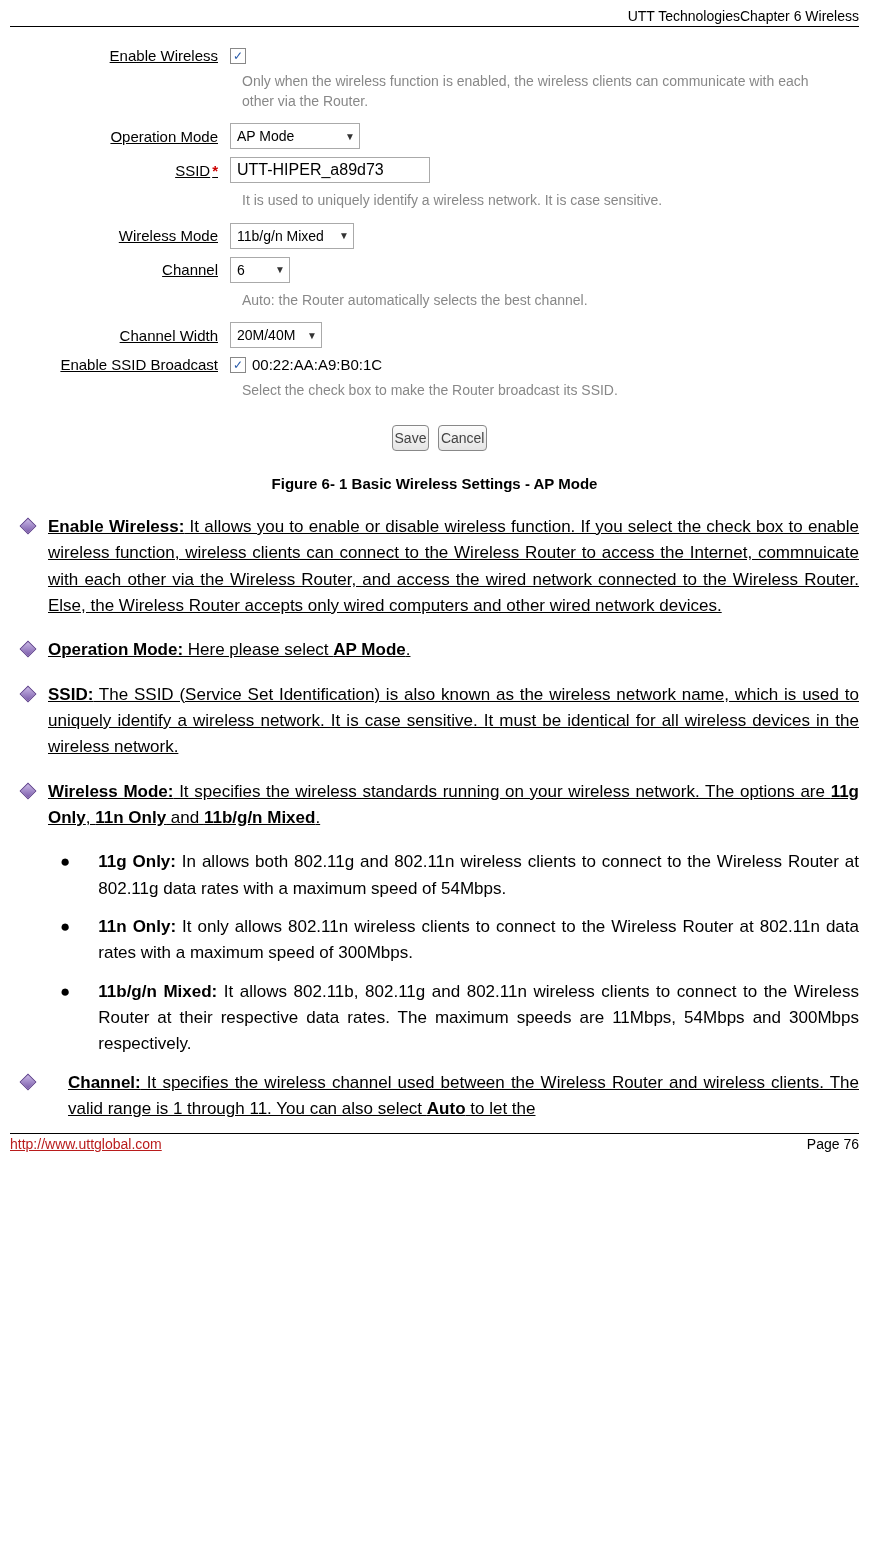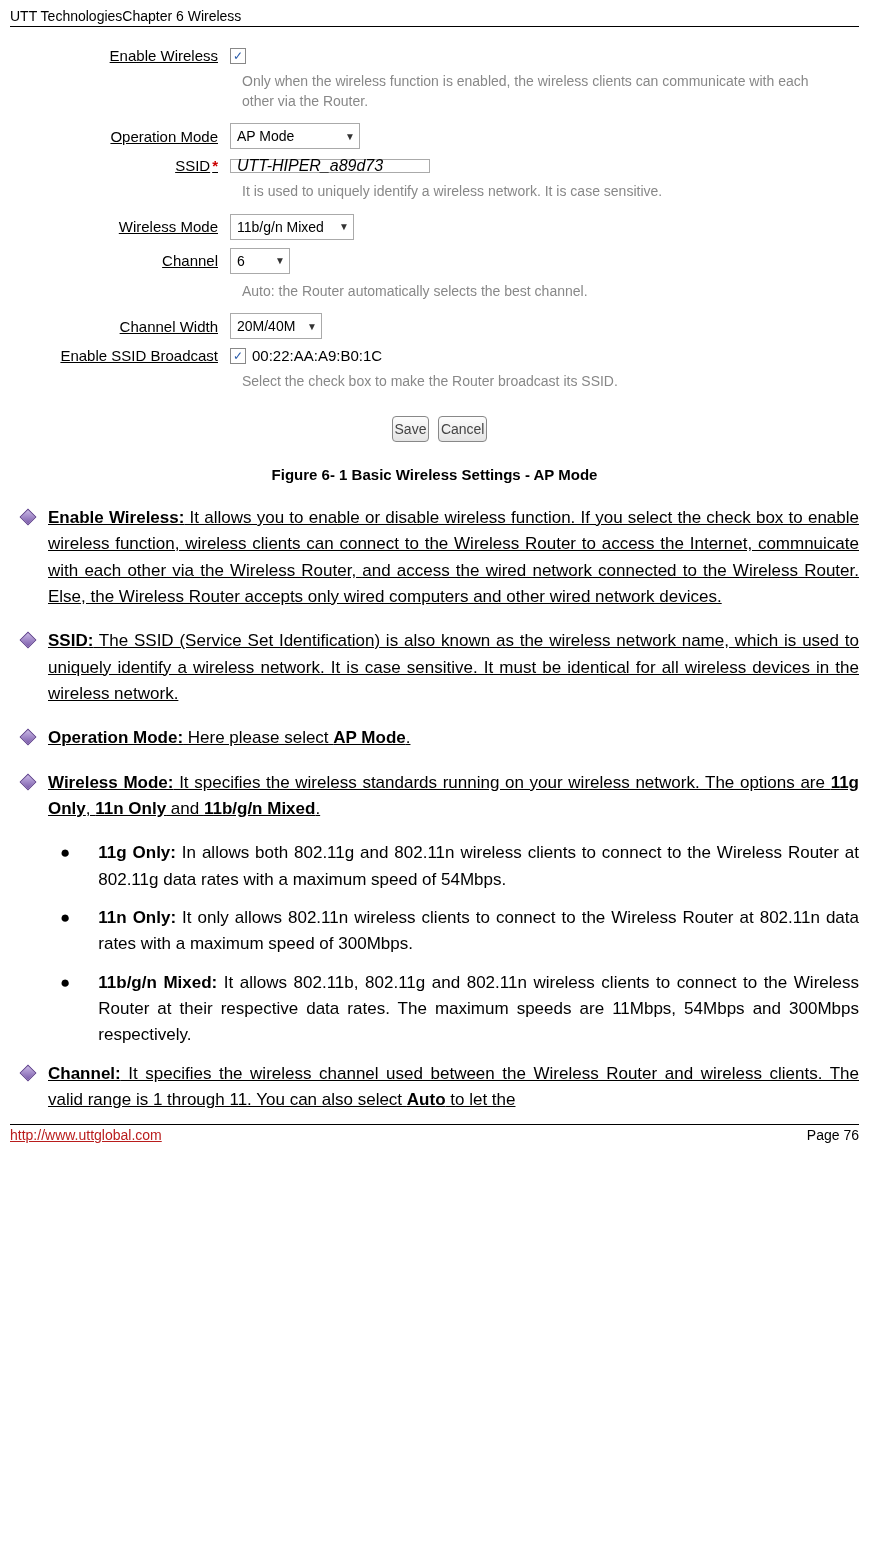--- a/index.html
+++ b/index.html
@@ -15,7 +15,7 @@
   }
   .header-row {
     display: flex;
-    justify-content: flex-start;
+    justify-content: flex-end;
     font-size: 14px;
     border-bottom: 1px solid #000;
     padding-bottom: 2px;

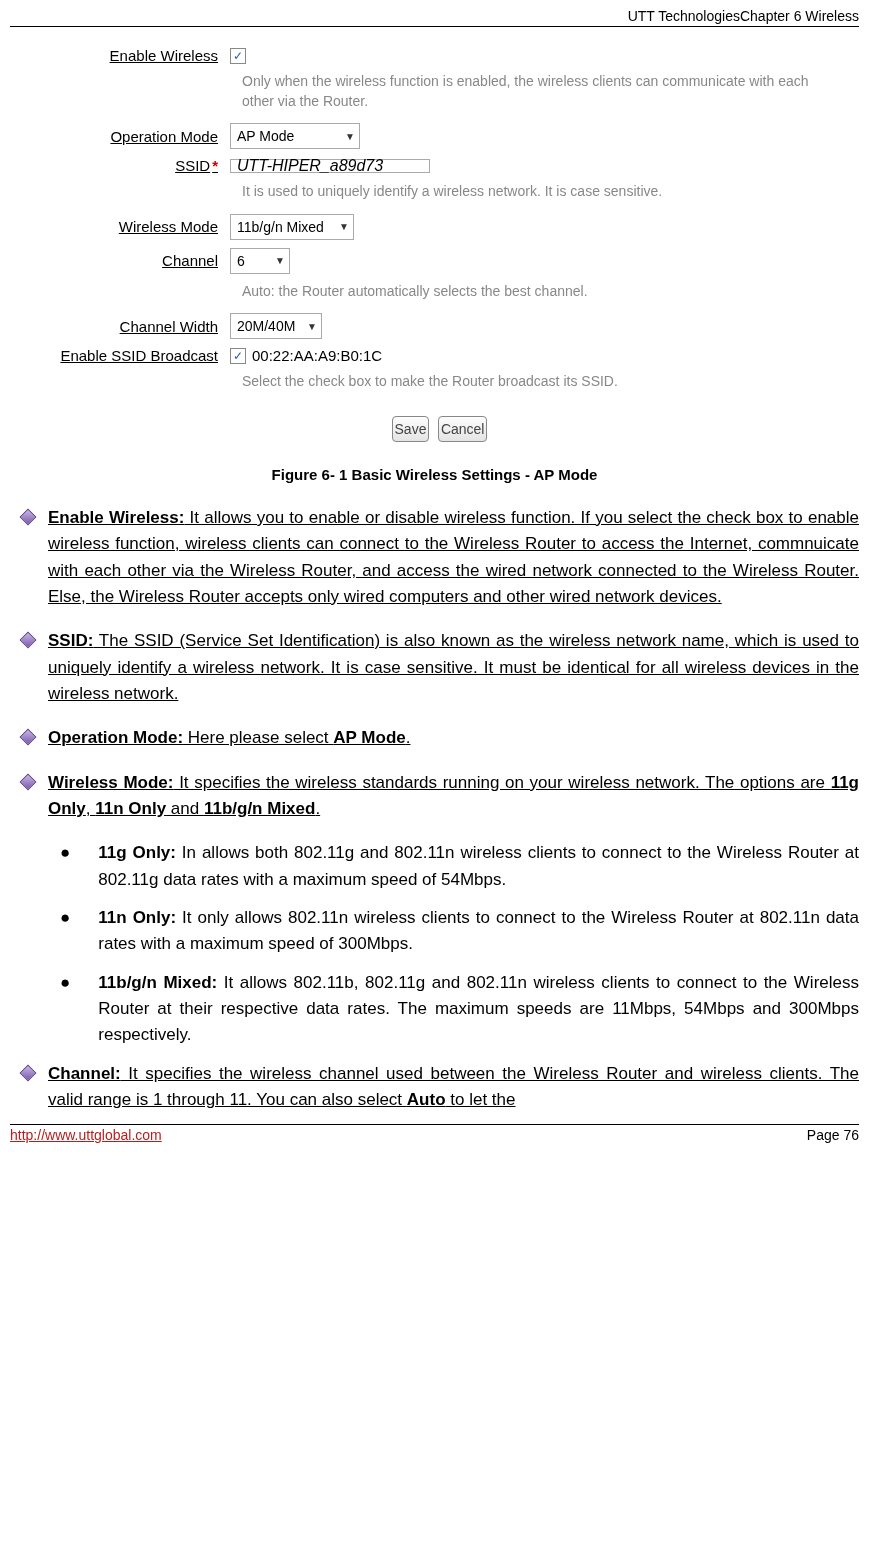--- a/index.html
+++ b/index.html
@@ -78,12 +78,11 @@
   }
   .faux-input {
     border: 1px solid #aaa;
-    height: 14px;
+    height: 26px;
     font-size: 16px;
     padding: 2px 6px;
     display: inline-flex;
     align-items: center;
-    font-style: italic;
   }
   .mac {
     font-size: 15px;

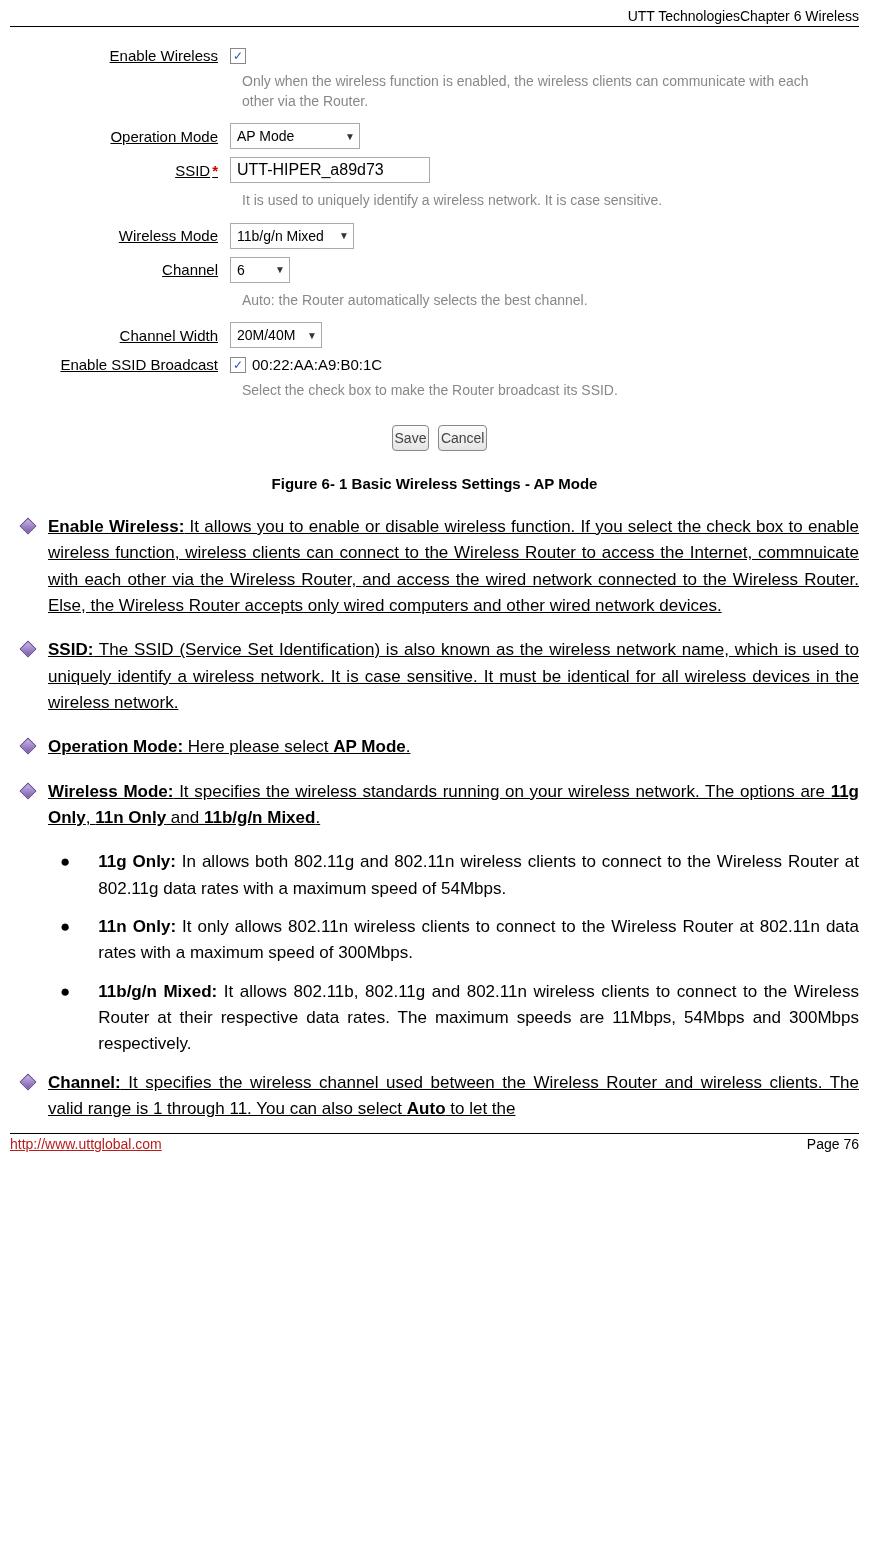--- a/index.html
+++ b/index.html
@@ -235,12 +235,12 @@
 
   <div class="desc-item">
     <div class="diamond"></div>
+    <div class="desc-body"><b>Operation Mode:</b><span> Here please select </span><b>AP Mode</b><span>.</span></div>
+  </div>
+
+  <div class="desc-item">
+    <div class="diamond"></div>
     <div class="desc-body"><b>SSID:</b><span> The SSID (Service Set Identification) is also known as the wireless network name, which is used to uniquely identify a wireless network. It is case sensitive. It must be identical for all wireless devices in the wireless network.</span></div>
-  </div>
-
-  <div class="desc-item">
-    <div class="diamond"></div>
-    <div class="desc-body"><b>Operation Mode:</b><span> Here please select </span><b>AP Mode</b><span>.</span></div>
   </div>
 
   <div class="desc-item">

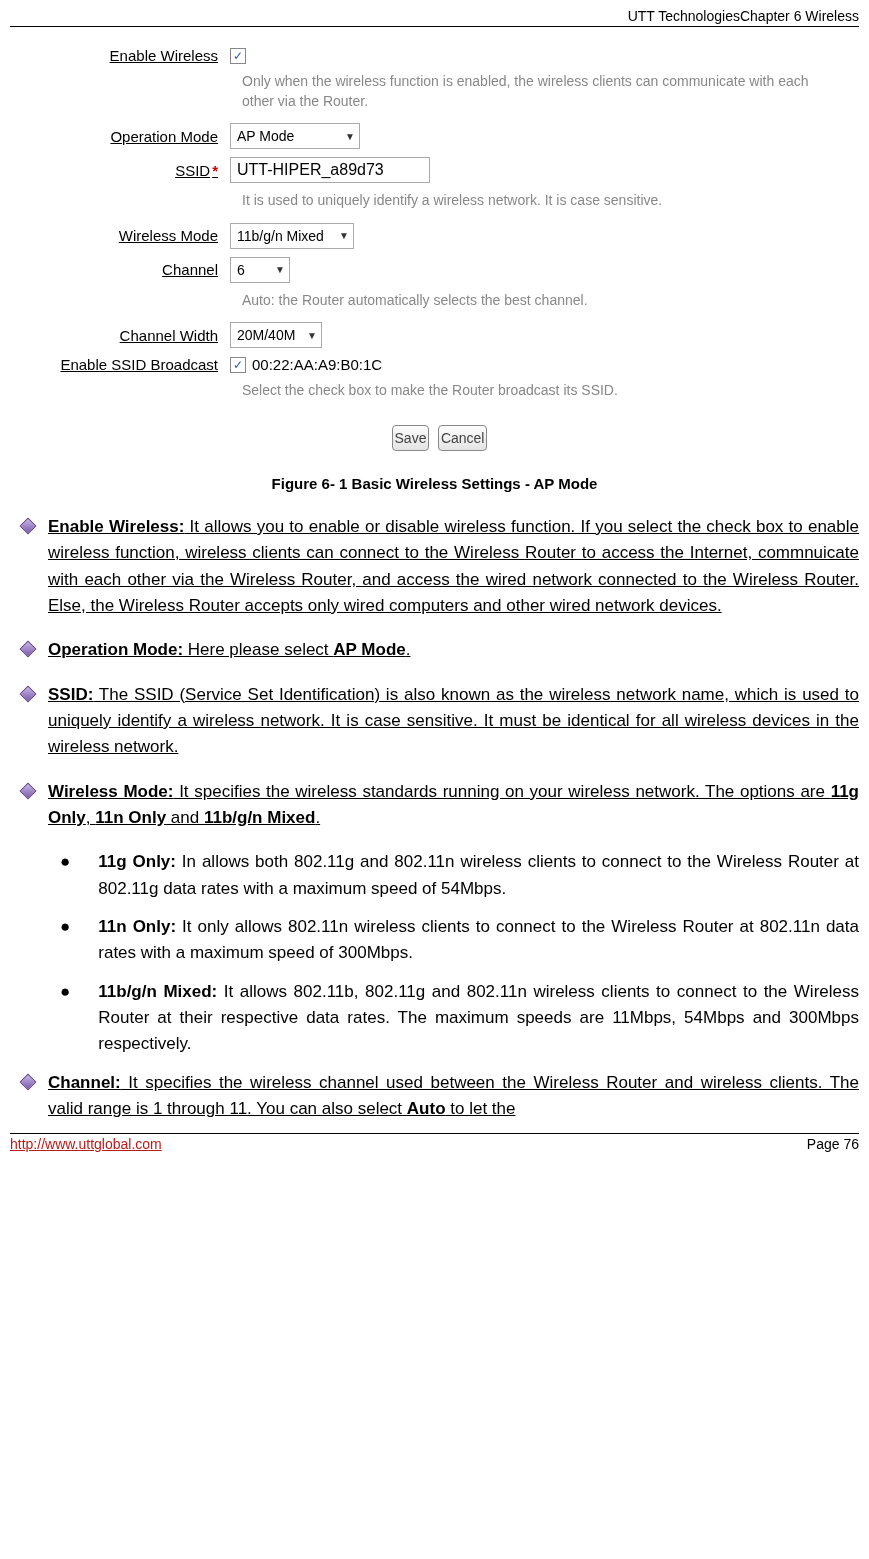--- a/index.html
+++ b/index.html
@@ -261,7 +261,7 @@
     <div class="desc-body"><b>11b/g/n Mixed:</b><span> It allows 802.11b, 802.11g and 802.11n wireless clients to connect to the Wireless Router at their respective data rates. The maximum speeds are 11Mbps, 54Mbps and 300Mbps respectively.</span></div>
   </div>
 
-  <div class="desc-item" style="margin-bottom:6px;">
+  <div class="desc-item" style="margin-bottom:6px;gap:20px;">
     <div class="diamond"></div>
     <div class="desc-body"><b>Channel:</b><span> It specifies the wireless channel used between the Wireless Router and wireless clients. The valid range is 1 through 11. You can also select </span><b>Auto</b><span> to let the</span></div>
   </div>

